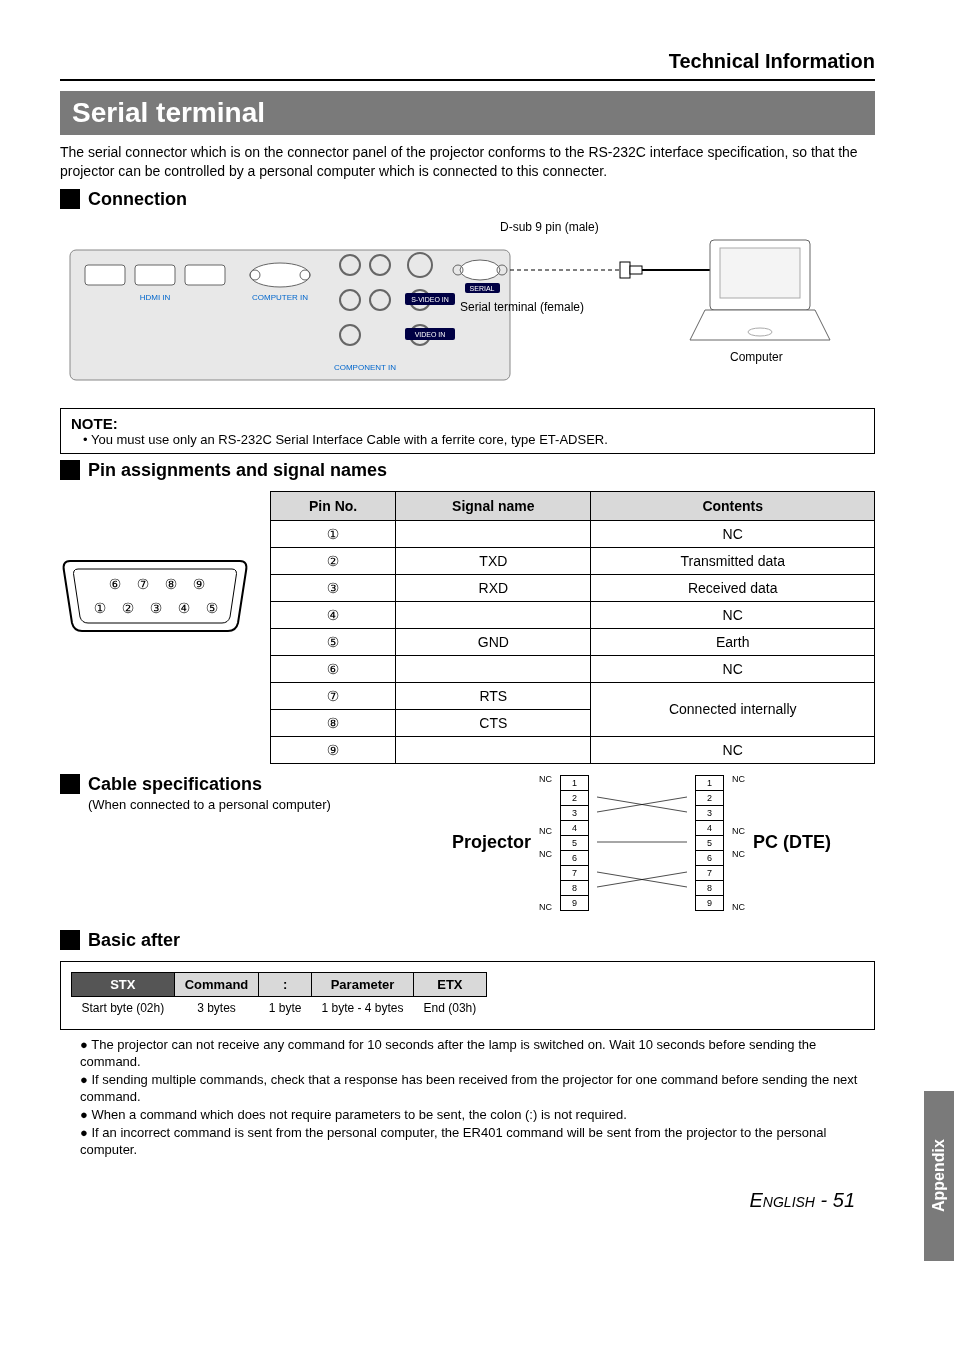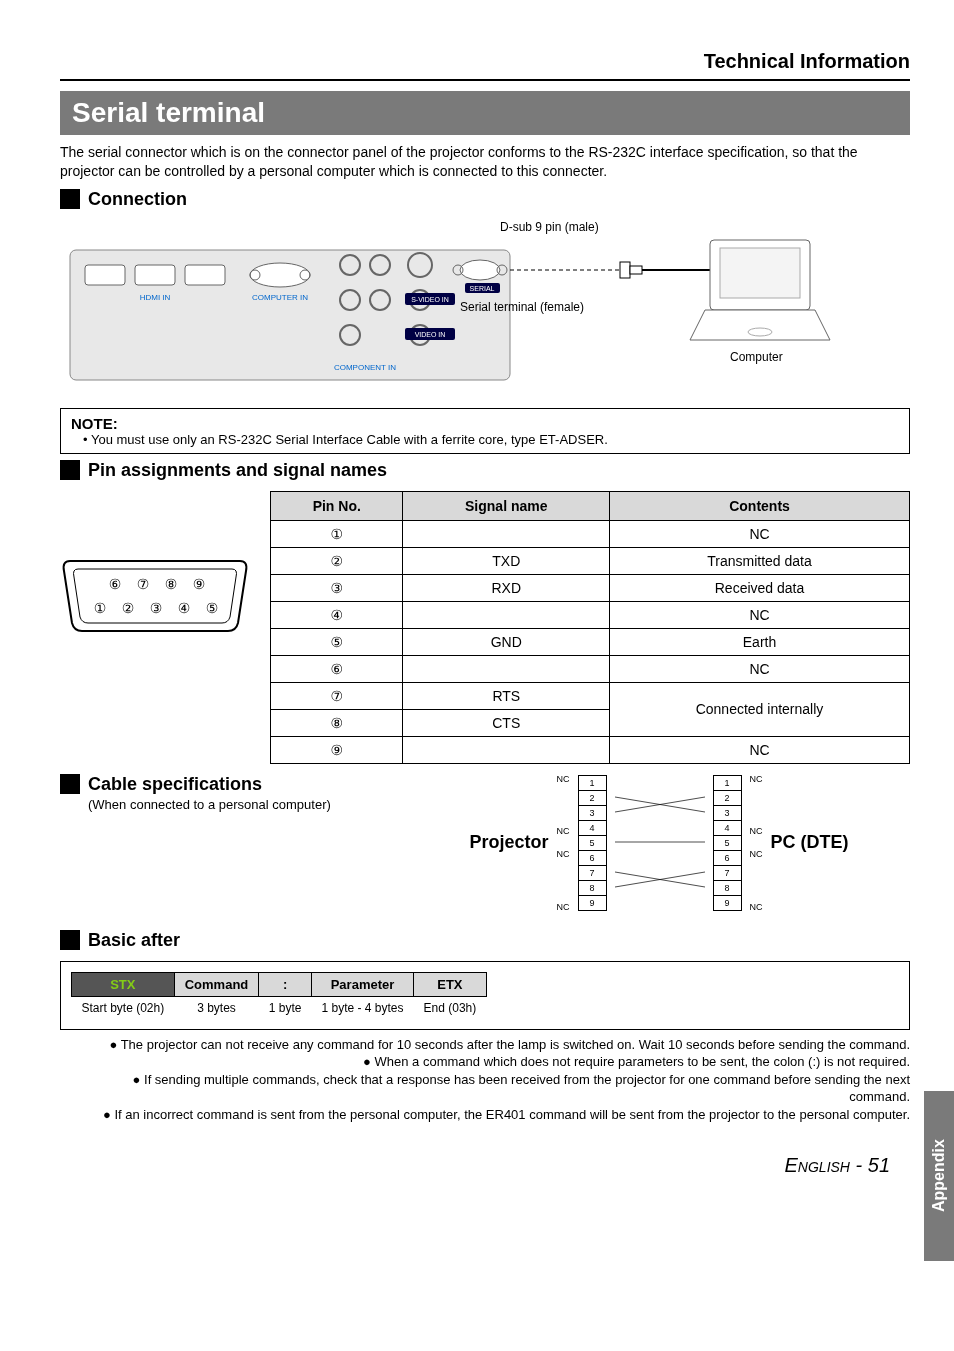--- a/index.html
+++ b/index.html
@@ -12,7 +12,7 @@
     width: 954px;
   }
   .page {
-    padding: 50px 44px 40px 60px;
+    padding: 50px 79px 40px 60px;
     position: relative;
     min-height: 1351px;
   }

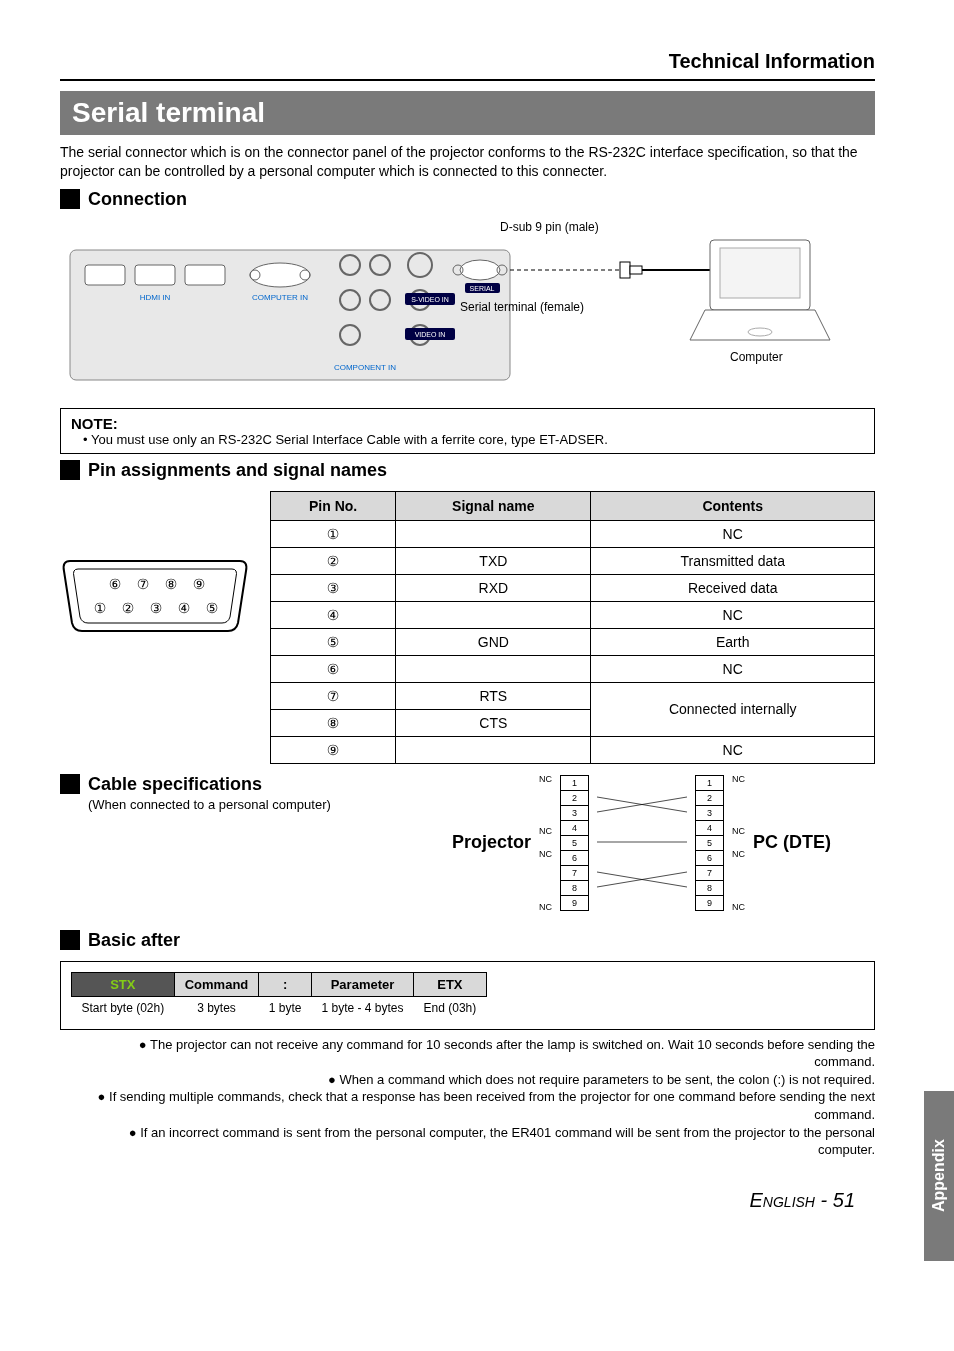--- a/index.html
+++ b/index.html
@@ -151,7 +151,7 @@
     font-size: 13px;
     font-weight: bold;
   }
-  .ftable th.stx { background: #555; color: #84cc16; }
+  .ftable th.stx { background: #555; color: #ffffff; }
   .ftable td {
     padding: 4px 10px;
     font-size: 12px;

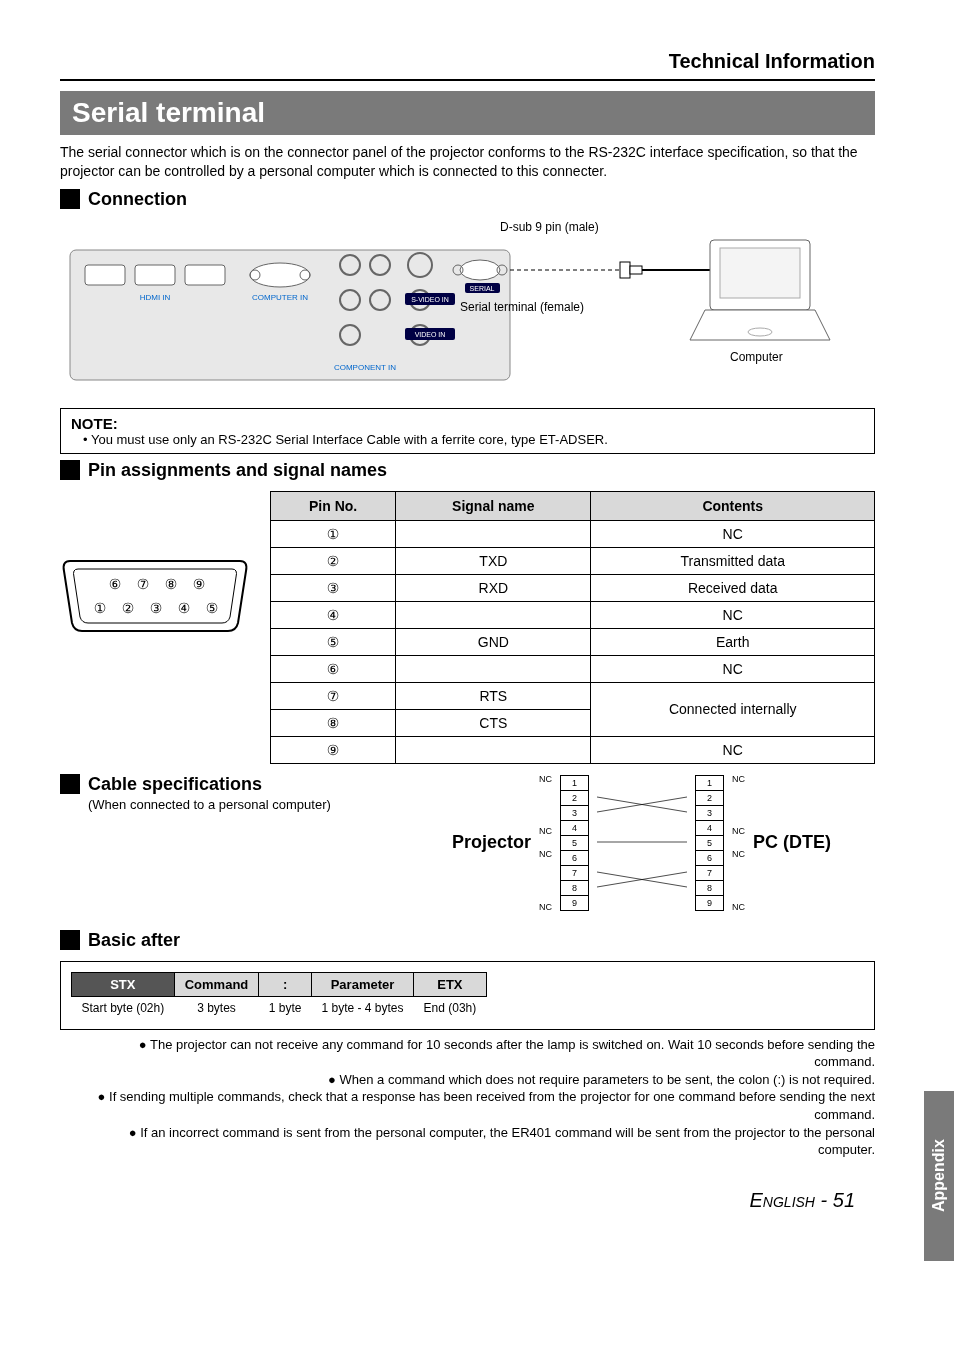--- a/index.html
+++ b/index.html
@@ -169,7 +169,6 @@
     margin: 6px 0 0 0;
     font-size: 13px;
     line-height: 1.35;
-    text-align: right;
   }
   .bullets li::before {
     content: "● ";

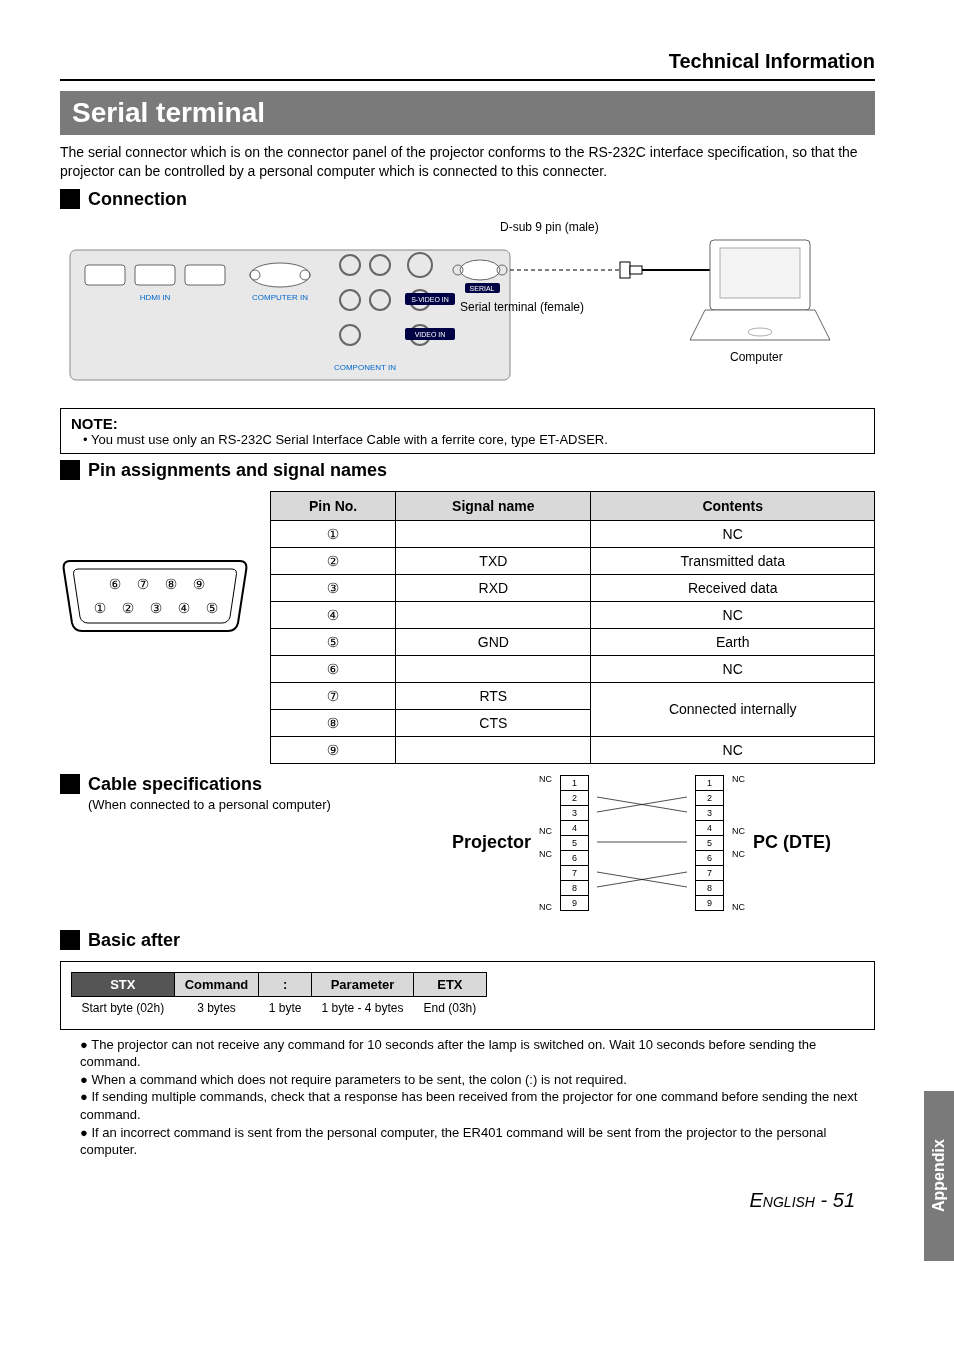--- a/index.html
+++ b/index.html
@@ -485,8 +485,8 @@
 
   <ul class="bullets">
     <li>The projector can not receive any command for 10 seconds after the lamp is switched on. Wait 10 seconds before sending the command.</li>
+    <li>If sending multiple commands, check that a response has been received from the projector for one command before sending the next command.</li>
     <li>When a command which does not require parameters to be sent, the colon (:) is not required.</li>
-    <li>If sending multiple commands, check that a response has been received from the projector for one command before sending the next command.</li>
     <li>If an incorrect command is sent from the personal computer, the ER401 command will be sent from the projector to the personal computer.</li>
   </ul>
 

